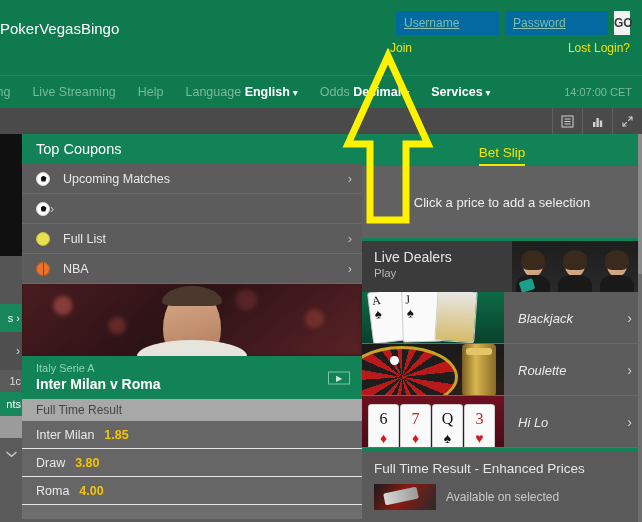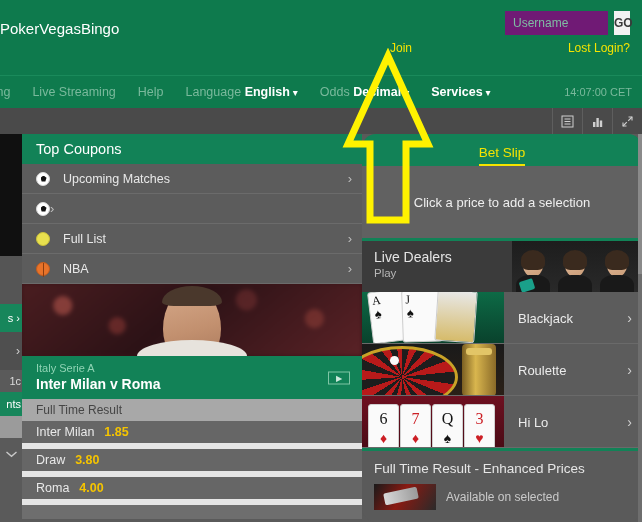--- a/index.html
+++ b/index.html
@@ -30,13 +30,14 @@
     display: flex; align-items: center; gap: 6px;
   }
   .login-input {
-    background: #701a75;
+    background: #0369a1;
     border: none;
     height: 24px;
     color: #8fc4ac;
     font-size: 12px;
     padding: 0 8px;
     font-family: "Liberation Sans", sans-serif;
+    text-decoration: underline;
   }
   .login-input::placeholder { color: #7fbda3; opacity: 1; }
   #username-field { width: 103px; }

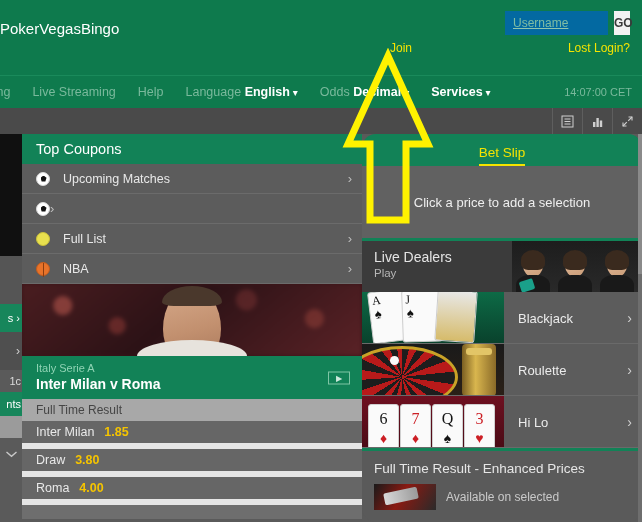--- a/index.html
+++ b/index.html
@@ -345,6 +345,7 @@
 
     <div class="login-box">
       <input id="username-field" class="login-input" type="text" placeholder="Username" style="">
+      <input id="password-field" class="login-input" type="text" placeholder="Password" style="">
       <button class="go-btn">GO</button>
     </div>
 

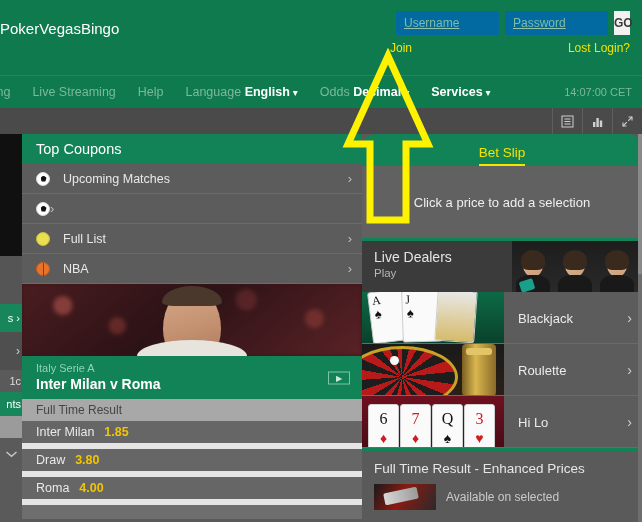--- a/index.html
+++ b/index.html
@@ -198,7 +198,7 @@
   
   .right-col {
     position: absolute; left: 362px; top: 134px; width: 280px; height: 388px;
-    background: #5a5a5a; overflow: hidden; border-radius: 14px;
+    background: #5a5a5a; overflow: hidden;
   }
   .betslip-head {
     height: 32px; background: #128257;

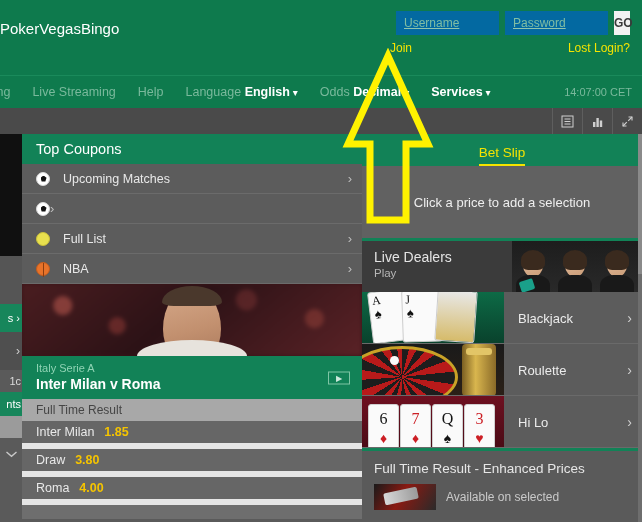--- a/index.html
+++ b/index.html
@@ -246,7 +246,7 @@
     position: absolute; left: 142px; top: 0; right: 0; height: 52px;
     background: #5c5c5c; display: flex; align-items: center; padding: 0 10px 0 14px;
   }
-  .gr-label { color: #ebebeb; font-size: 13px; flex: 1; }
+  .gr-label { color: #ebebeb; font-size: 13px; flex: 1; font-style: italic; }
   .gr-chev { color: #d0d0d0; font-size: 14px; }
 
   

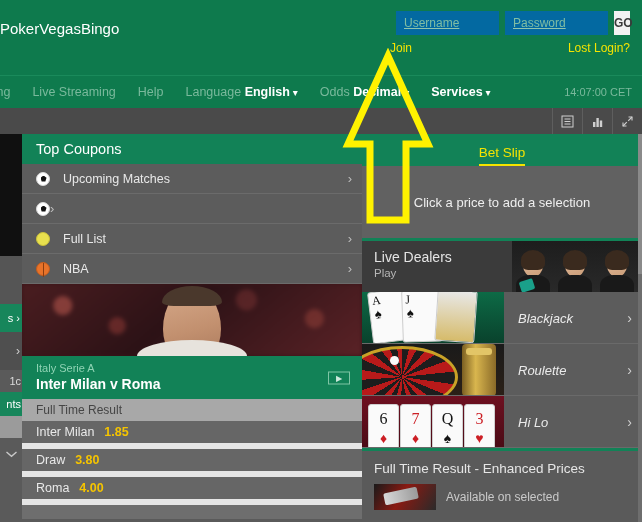--- a/index.html
+++ b/index.html
@@ -187,7 +187,7 @@
   }
   .odd-row {
     height: 28px; background: #666666;
-    border-bottom: 6px solid #e5e5e5;
+    border-bottom: 1px solid #e5e5e5;
     display: flex; align-items: center; padding-left: 14px;
     cursor: pointer;
   }

